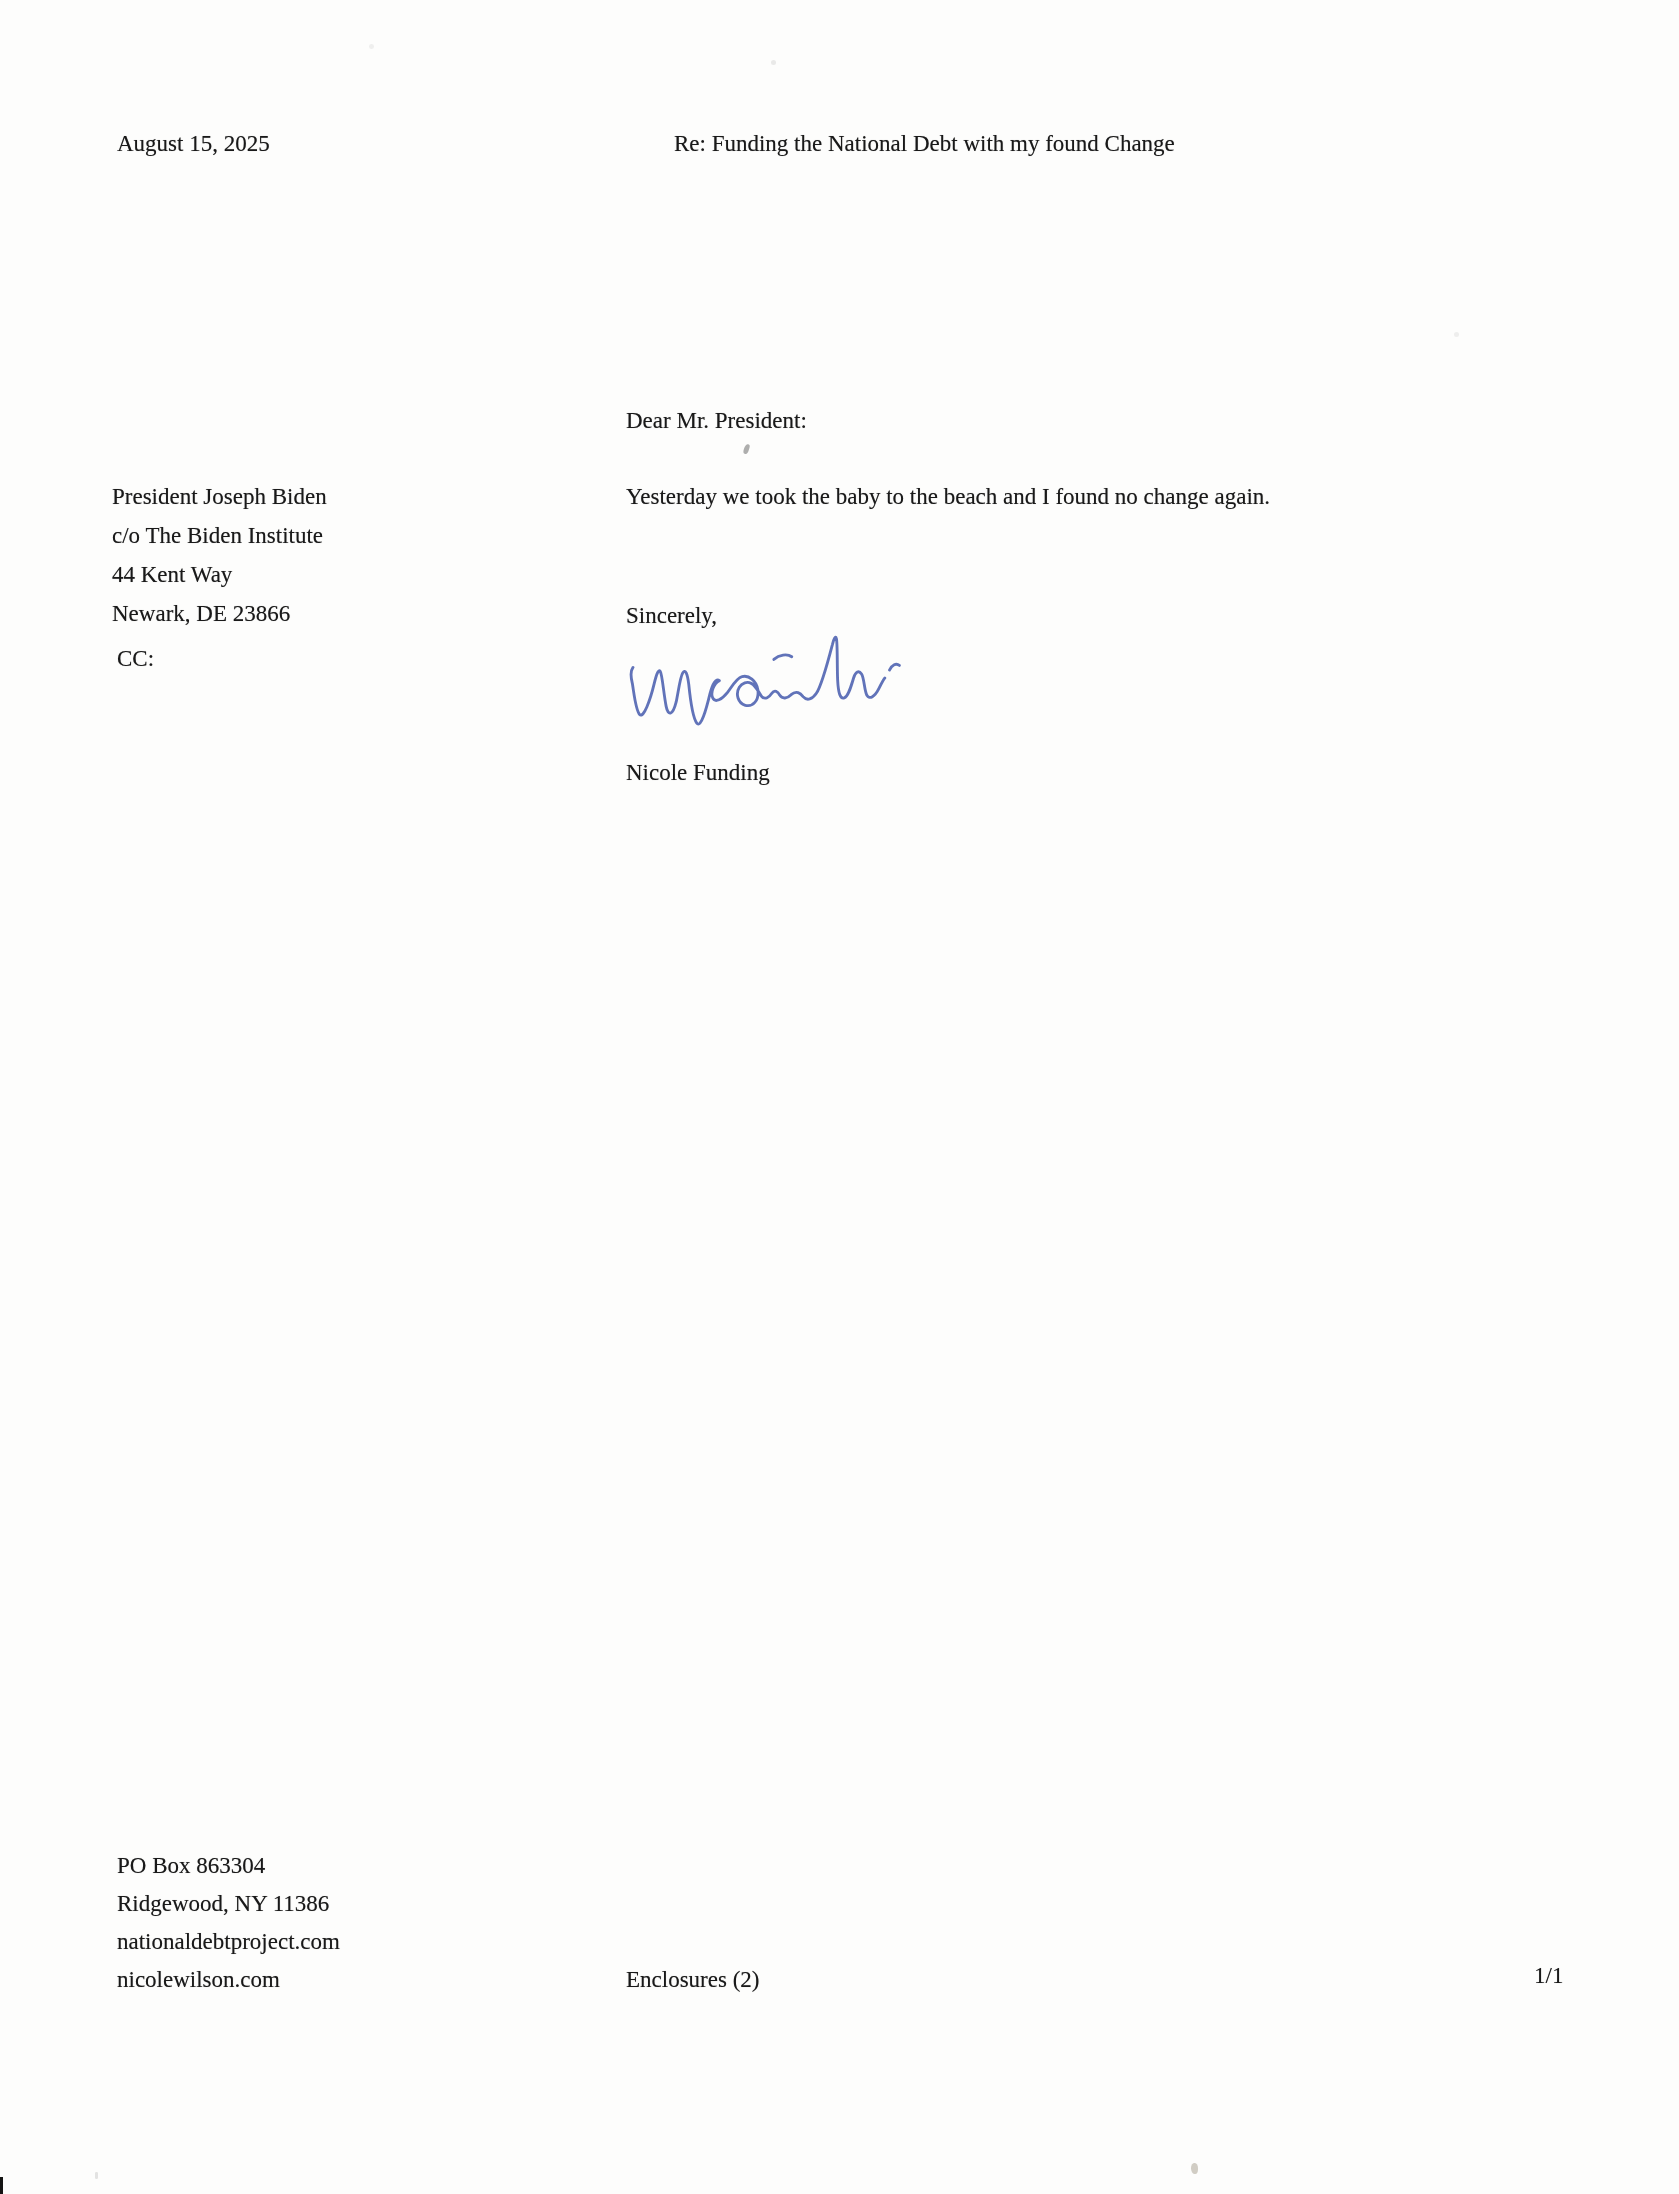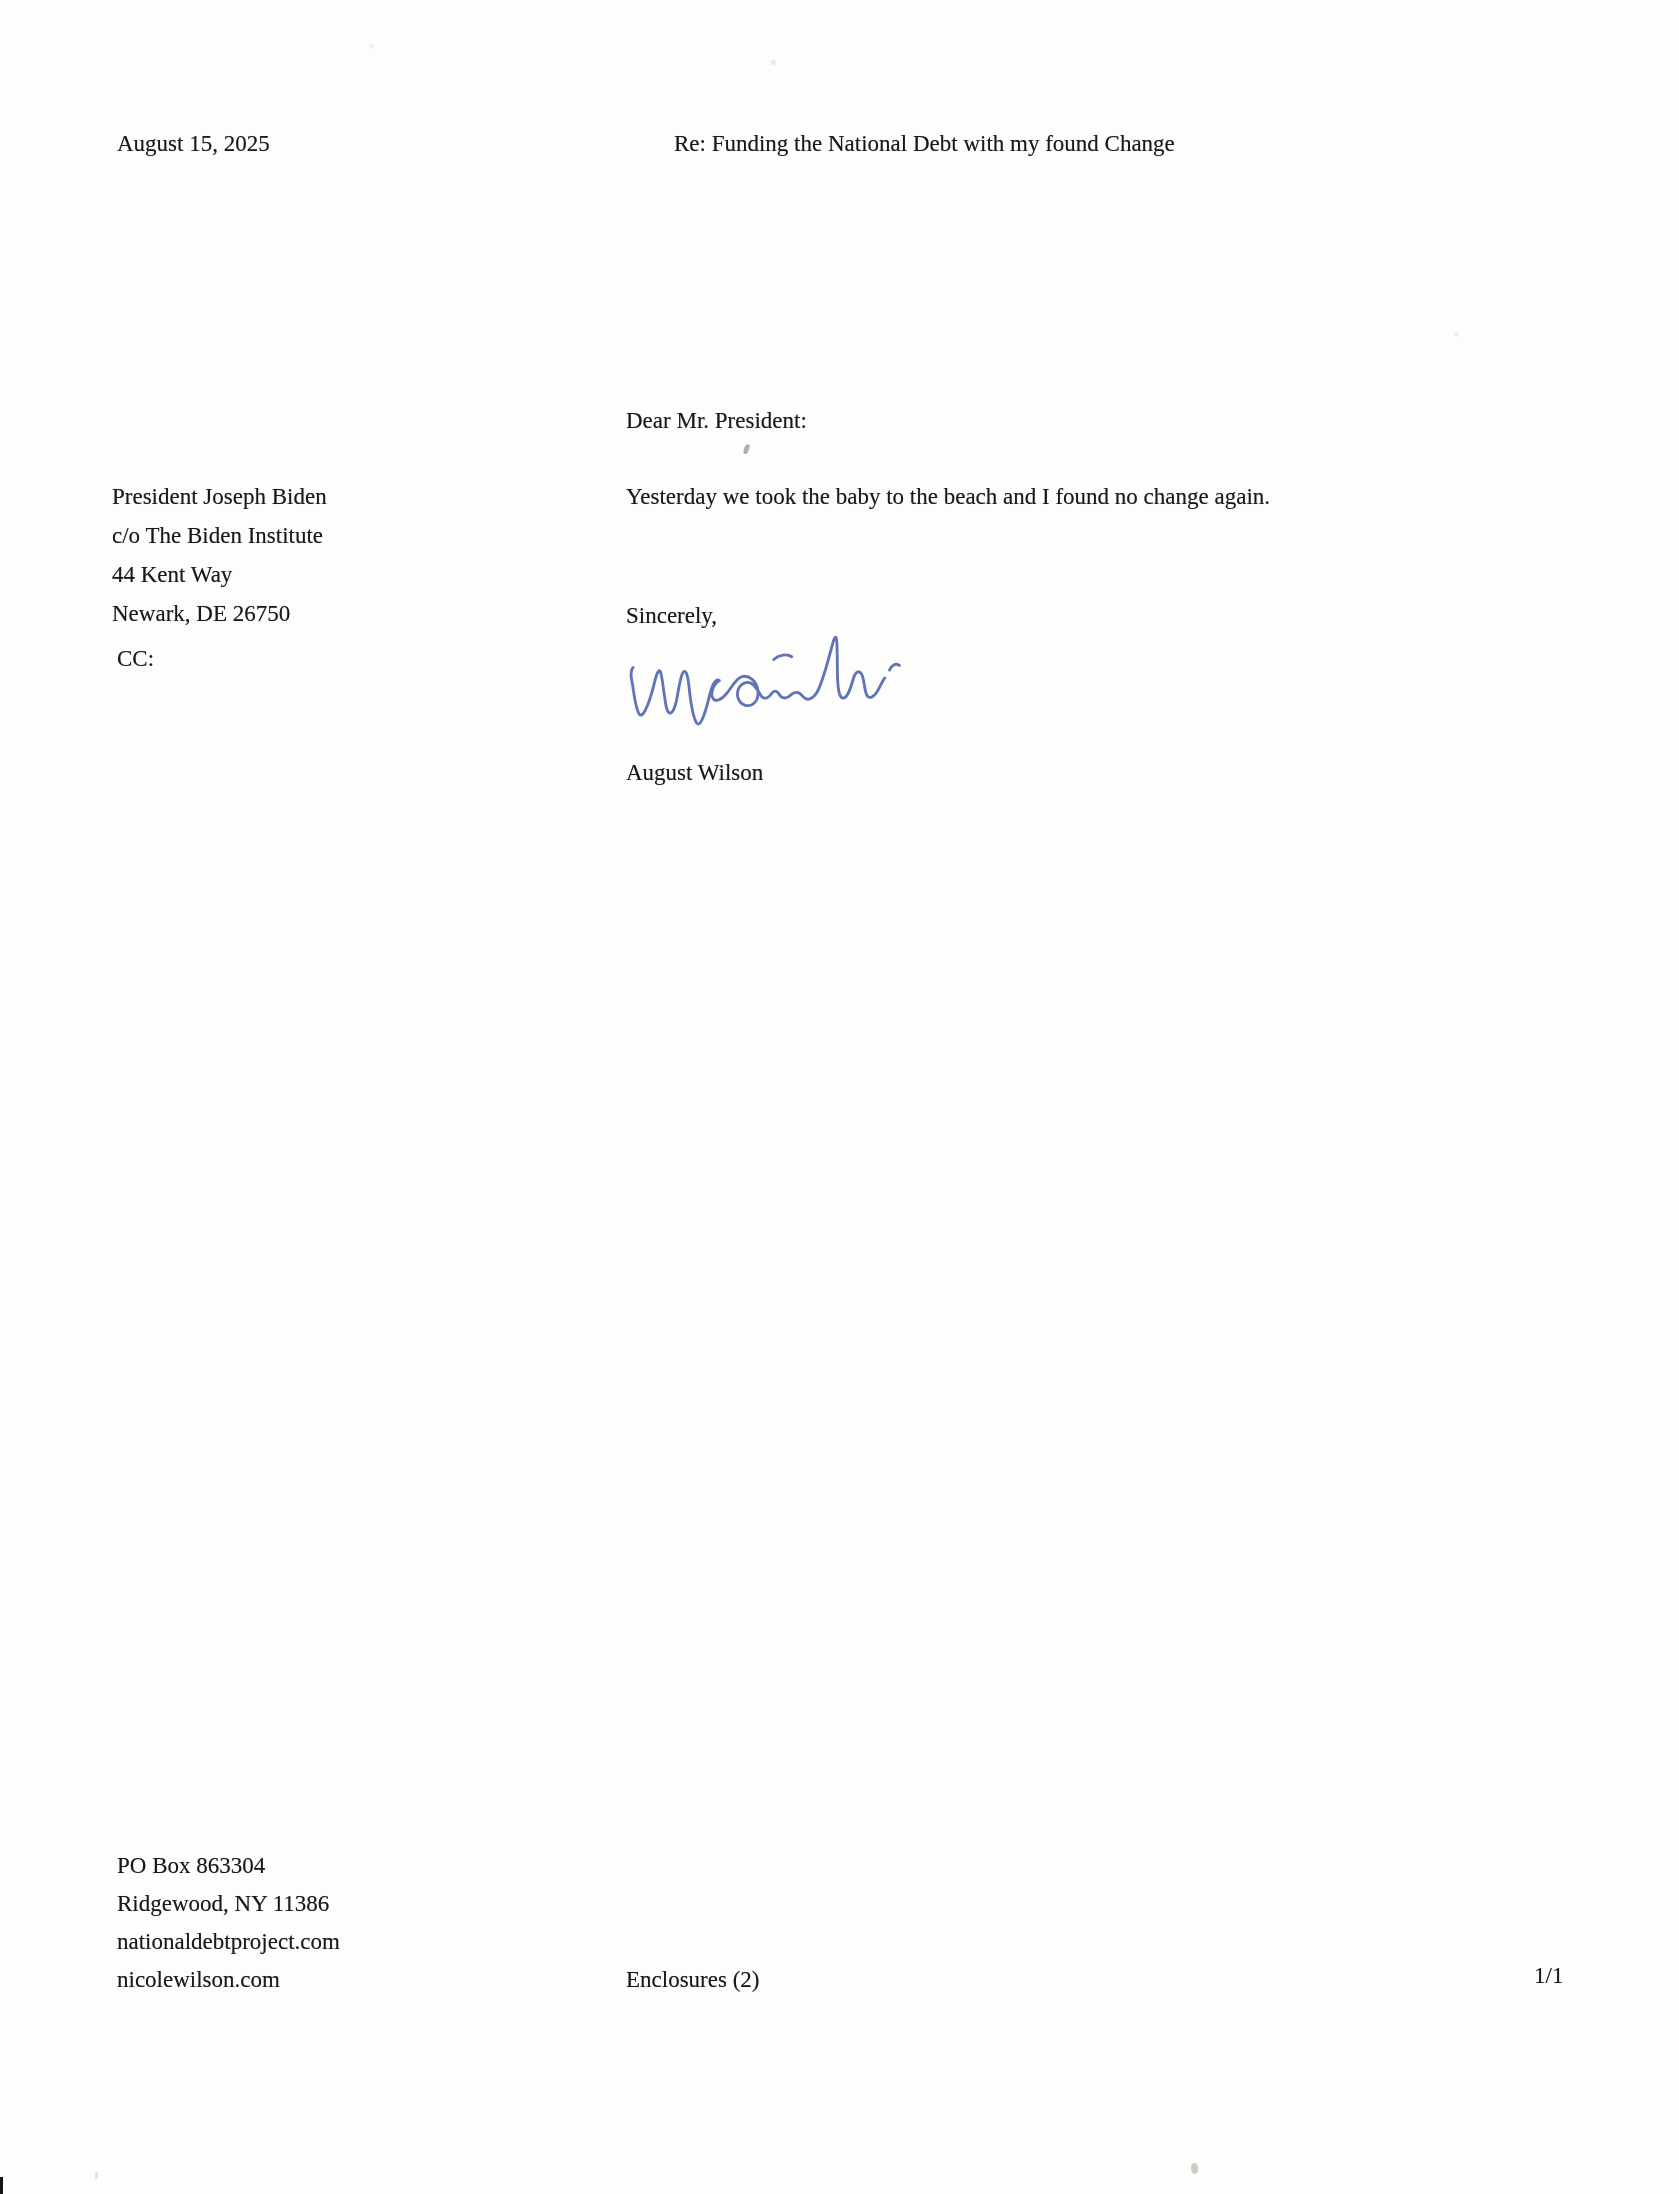--- a/index.html
+++ b/index.html
@@ -46,7 +46,7 @@
     <span class="ln">President Joseph Biden</span>
     <span class="ln">c/o The Biden Institute</span>
     <span class="ln">44 Kent Way</span>
-    <span class="ln">Newark, DE 26750</span>
+    <span class="ln">Newark, DE 23866</span>
   </div>
 
   <div class="txt" style="left:626px;top:477px;">Yesterday we took the baby to the beach and I found no change again.</div>

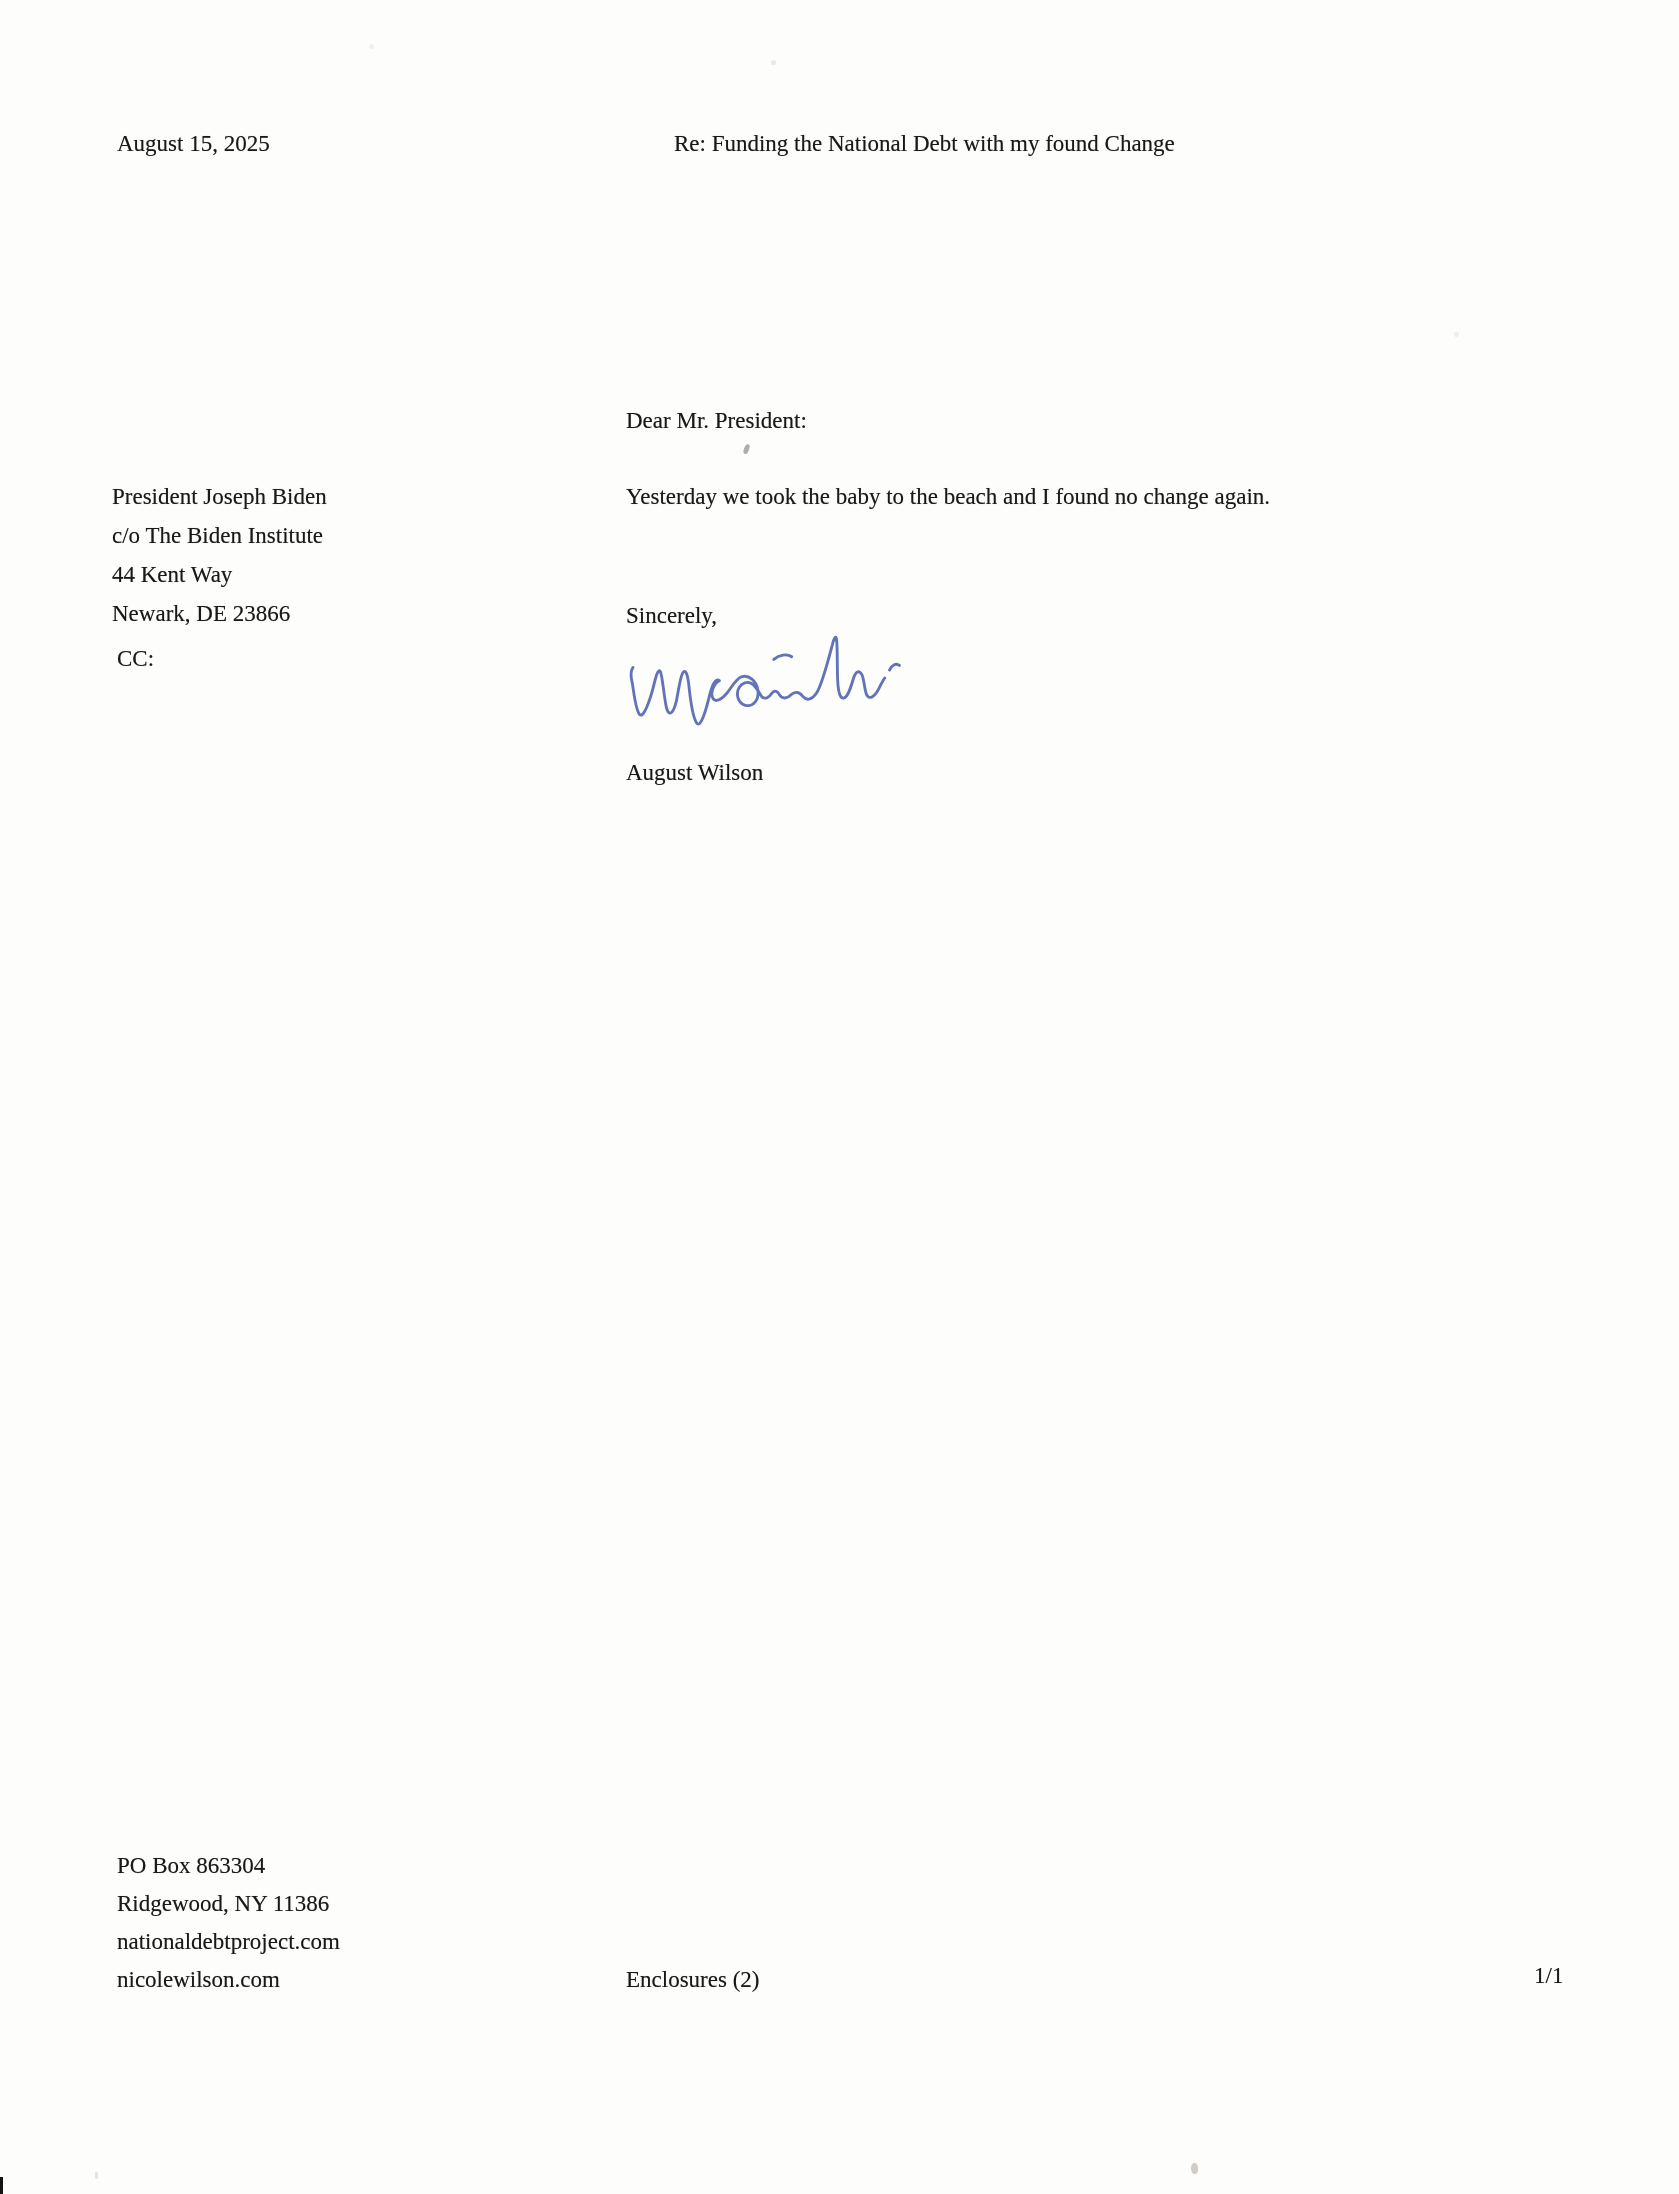--- a/index.html
+++ b/index.html
@@ -92,7 +92,7 @@
     <path d="M 392 60 C 396 52, 402 49, 407 53" stroke="#5568b4"></path>
   </svg>
 
-  <div class="txt" style="left:626px;top:753px;">August Wilson</div>
+  <div class="txt" style="left:626px;top:753px;">Nicole Funding</div>
 
   <div class="txt" style="left:117px;top:639px;">CC:</div>
 

